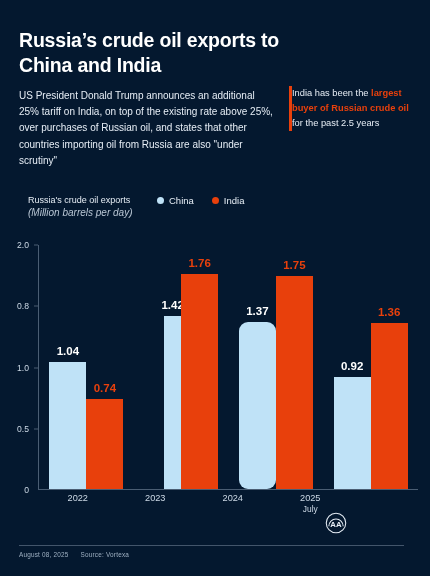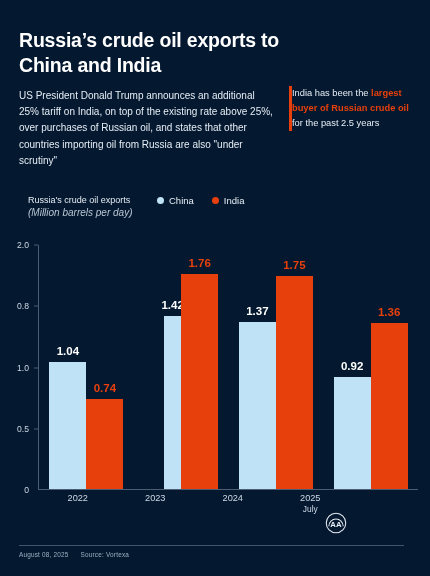--- a/index.html
+++ b/index.html
@@ -286,7 +286,7 @@
         </div>
         <div class="group">
           <div class="bar-holder">
-            <div class="bar china" style="height: 68.5%;">
+            <div class="bar china" style="height: 68.5%; border-radius: 9px;">
               <span class="bar-value">1.37</span>
             </div>
           </div>

